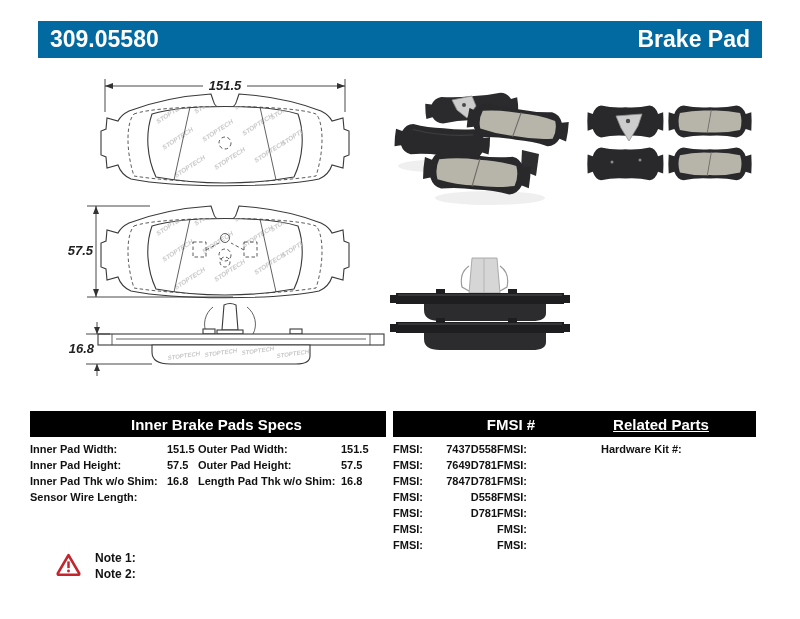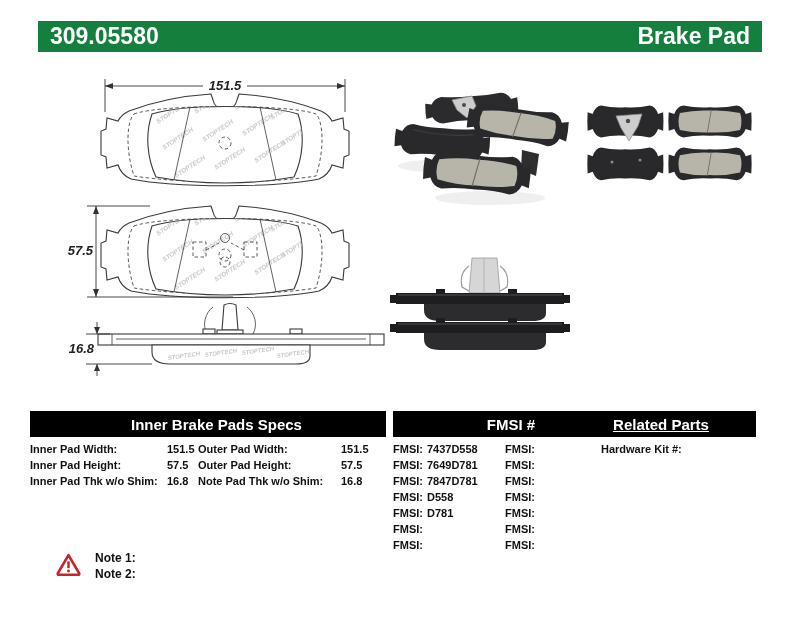--- a/index.html
+++ b/index.html
@@ -5,7 +5,7 @@
   html,body{margin:0;padding:0;background:#fff;}
   .page{position:relative;width:800px;height:619px;background:#fff;overflow:hidden;
         font-family:"Liberation Sans","DejaVu Sans",sans-serif;color:#111;}
-  .hdr{position:absolute;left:38px;top:21px;width:724px;height:31px;background:#15803d;color:#fff;
+  .hdr{position:absolute;left:38px;top:21px;width:724px;height:37px;background:#0369a1;color:#fff;
        display:flex;justify-content:space-between;align-items:center;padding:0 12px;
        box-sizing:border-box;font-size:23px;font-weight:bold;}
   .gfx{position:absolute;left:0;top:0;}

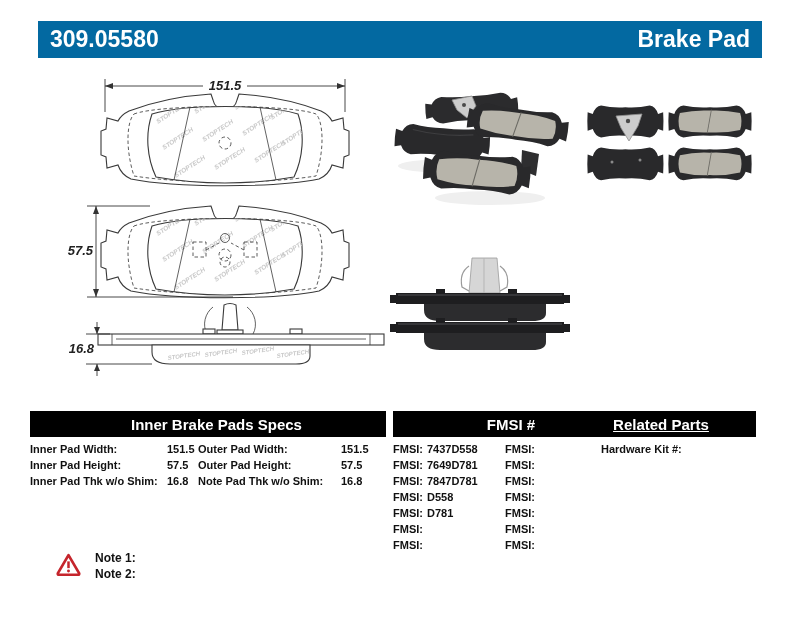--- a/index.html
+++ b/index.html
@@ -23,7 +23,7 @@
   .val{margin-left:4px;}
   .fmsi-col{left:393px;}
   .fmsi-row{display:flex;height:16px;line-height:16px;}
-  .fmsi-cell{width:112px;display:flex;}
+  .fmsi-cell{width:104px;display:flex;justify-content:space-between;}
   .rel-col{left:601px;}
   .notes{position:absolute;left:95px;top:550px;font-size:12px;font-weight:bold;}
   .note-line{height:16px;line-height:16px;display:flex;}

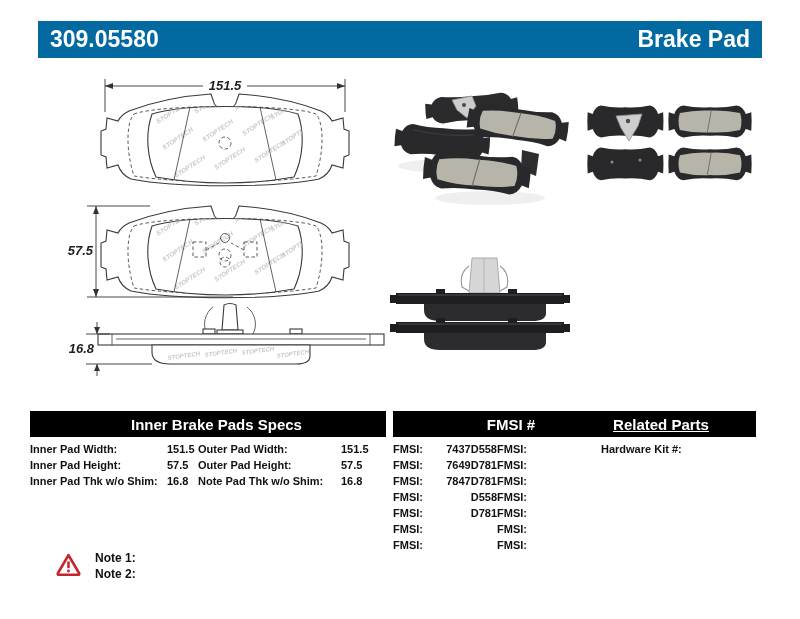--- a/index.html
+++ b/index.html
@@ -244,7 +244,7 @@
       <span class="val">57.5</span>
     </div>
     <div class="row">
-      <span class="lab">Note Pad Thk w/o Shim:</span>
+      <span class="lab">Length Pad Thk w/o Shim:</span>
       <span class="val">16.8</span>
     </div>
   </div>

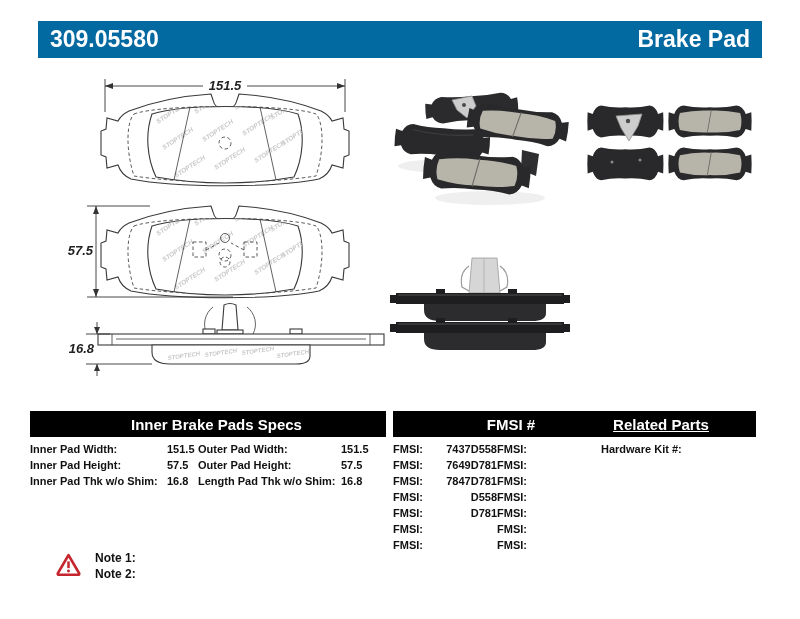--- a/index.html
+++ b/index.html
@@ -232,6 +232,10 @@
       <span class="lab">Inner Pad Thk w/o Shim:</span>
       <span class="val">16.8</span>
     </div>
+    <div class="row">
+      <span class="lab">Sensor Wire Length:</span>
+      <span class="val"></span>
+    </div>
   </div>
 
   <div class="col outer-col">

